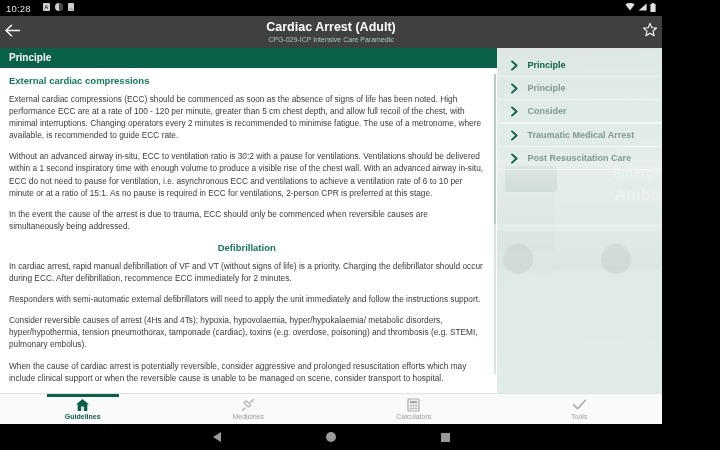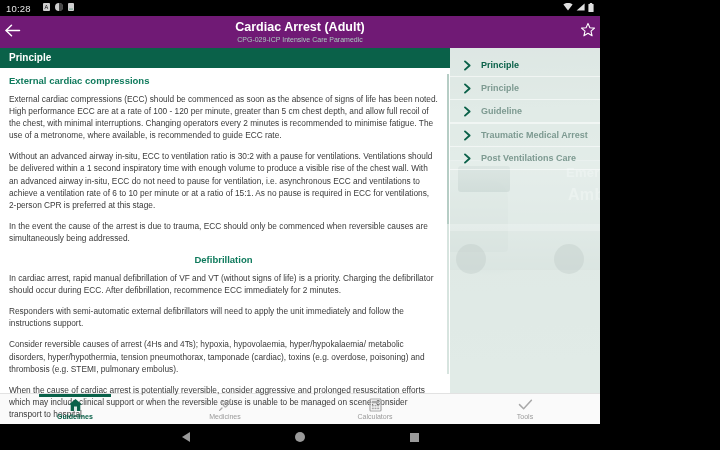--- a/index.html
+++ b/index.html
@@ -8,7 +8,7 @@
     font-family:"Liberation Sans", sans-serif;
     background:#000; overflow:hidden;
   }
-  #app { position:relative; width:600px; height:450px; }
+  #app { position:relative; width:662px; height:450px; }
 
   
   .statusbar {

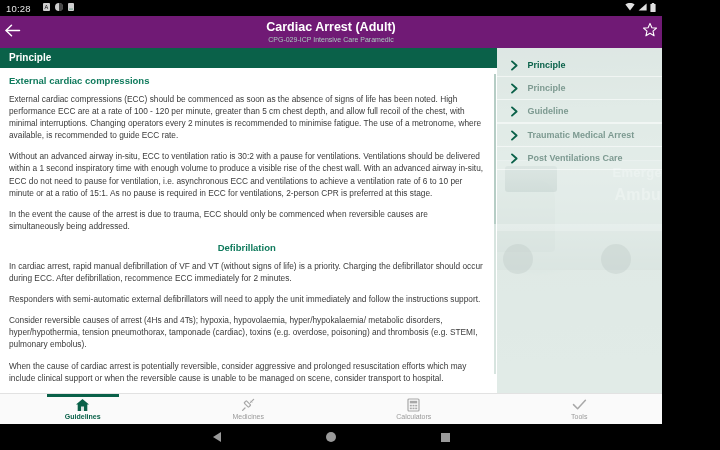--- a/index.html
+++ b/index.html
@@ -24,7 +24,7 @@
 
   
   .header {
-    height:32px; background:#701a75; color:#fff;
+    height:32px; background:#404040; color:#fff;
     display:flex; align-items:center; padding:0 1px; position:relative;
   }
   .hdr-btn {

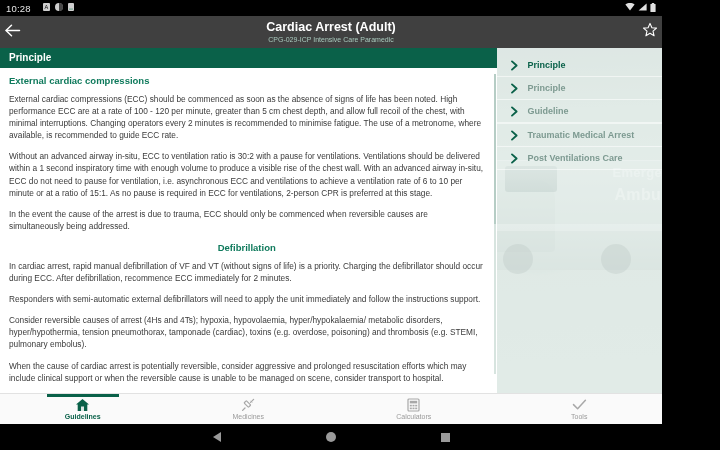--- a/index.html
+++ b/index.html
@@ -286,7 +286,7 @@
                 <path d="M2 1.4 L6.6 5.5 L2 9.6" fill="none" stroke="#0a6149" stroke-width="1.9" stroke-linecap="round" stroke-linejoin="round"></path>
               </svg>
             </span>
-            <span class="nav-label">Guideline</span>
+            <span class="nav-label">Consider</span>
           </div>
           <div class="nav-sep"></div>
           <div class="nav-sep"></div>

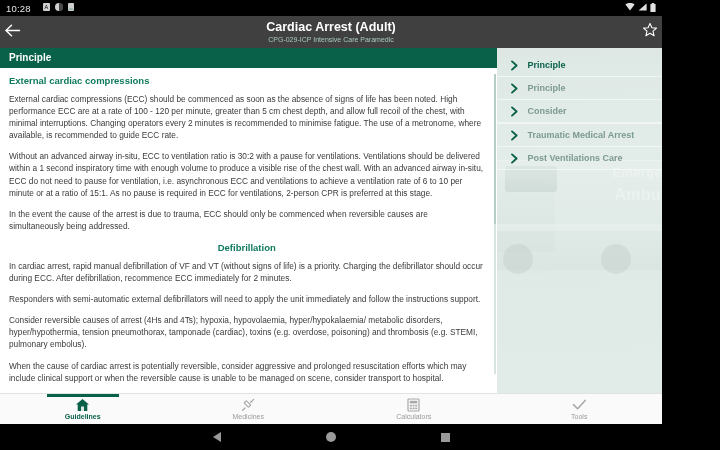--- a/index.html
+++ b/index.html
@@ -305,7 +305,7 @@
                 <path d="M2 1.4 L6.6 5.5 L2 9.6" fill="none" stroke="#0a6149" stroke-width="1.9" stroke-linecap="round" stroke-linejoin="round"></path>
               </svg>
             </span>
-            <span class="nav-label">Post Ventilations Care</span>
+            <span class="nav-label">Post Resuscitation Care</span>
           </div>
           <div class="nav-sep"></div>
         </div>

